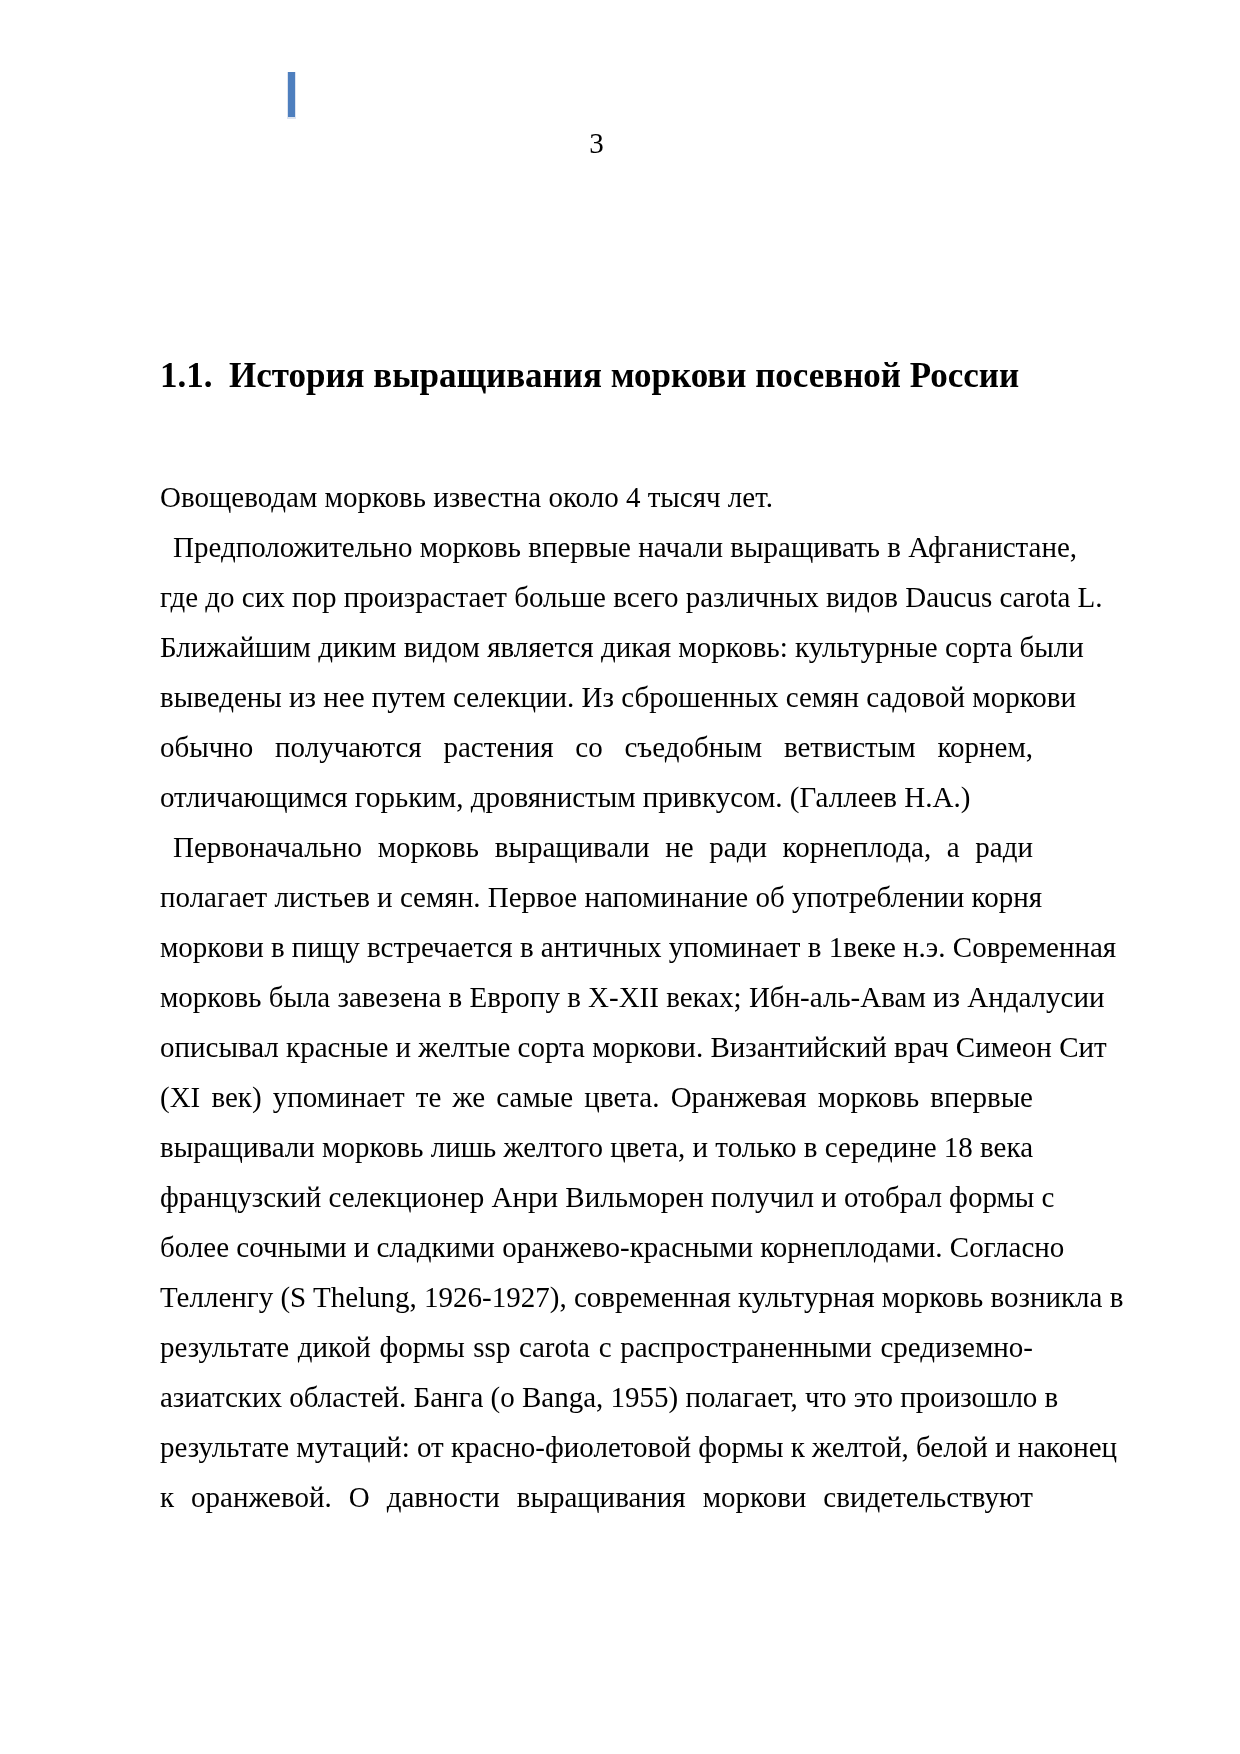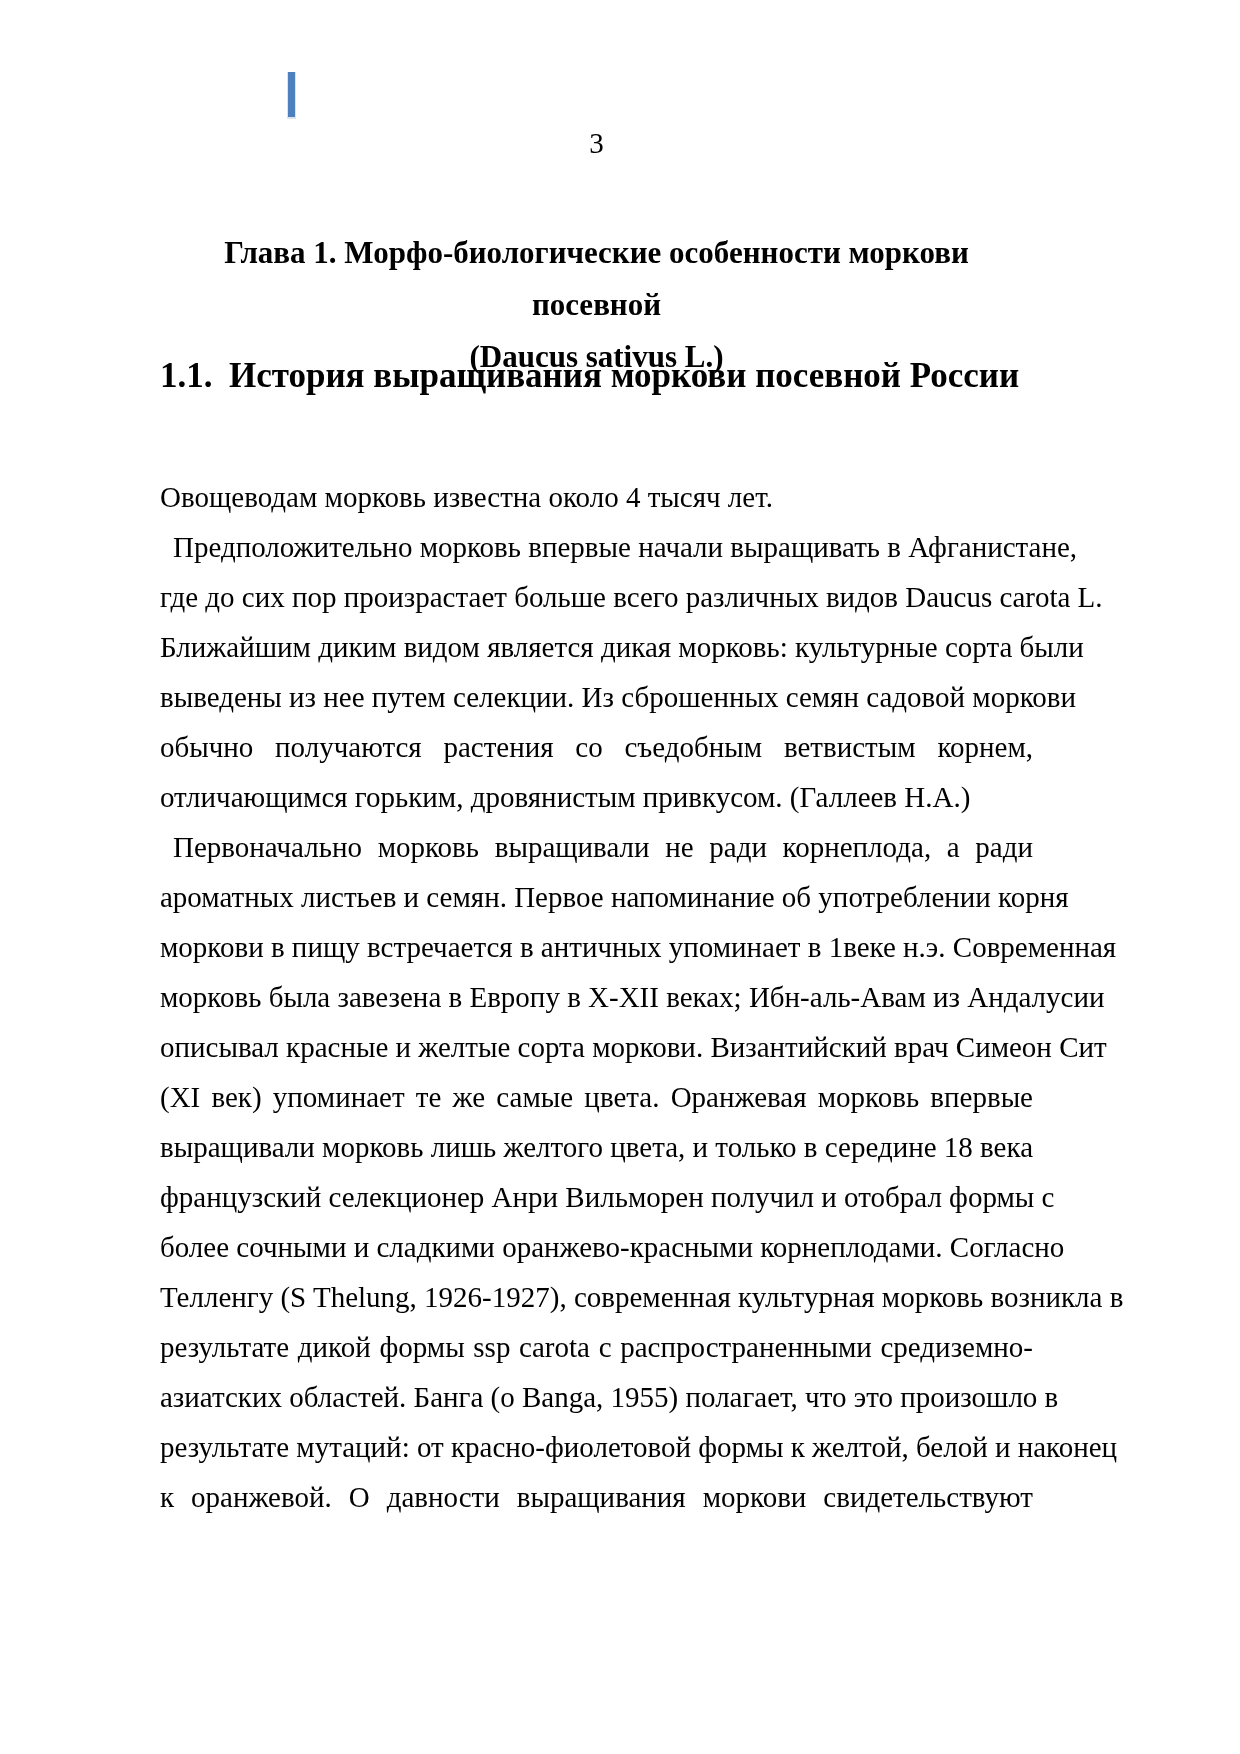--- a/index.html
+++ b/index.html
@@ -82,10 +82,6 @@
 
   <div id="page-number">3</div>
 
-  <div id="chapter-heading">
-    <div>Глава 1. Морфо-биологические особенности моркови посевной</div>
-    <div>(Daucus sativus L.)</div>
-  </div>
 
   <div id="section-heading">
     <span class="sec-num">1.1.</span><span>История выращивания моркови посевной России</span>

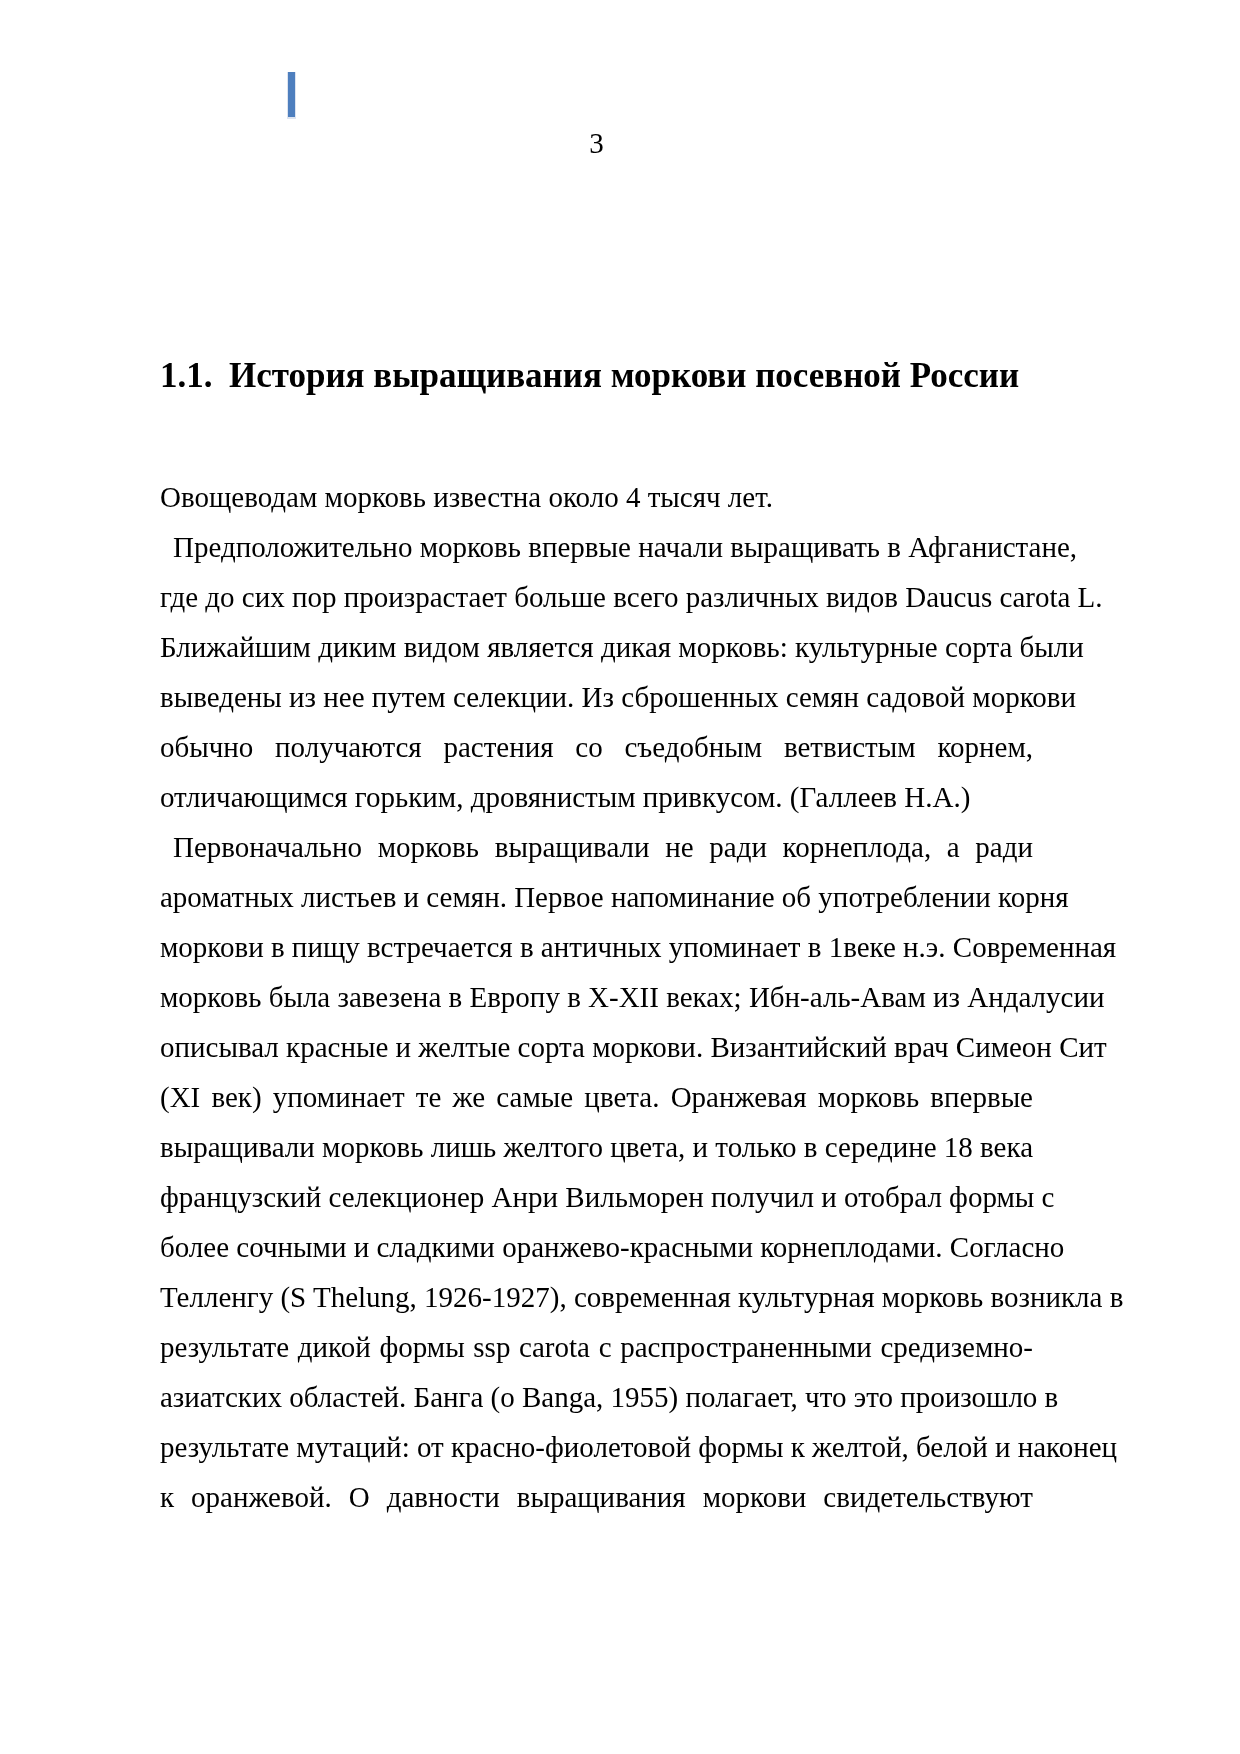--- a/index.html
+++ b/index.html
@@ -101,7 +101,7 @@
       </div>
       <div>
         <div class="line" style="padding-left: 13px;">Первоначально морковь выращивали не ради корнеплода, а ради</div>
-        <div class="line">ароматных листьев и семян. Первое напоминание об употреблении корня</div>
+        <div class="line">полагает листьев и семян. Первое напоминание об употреблении корня</div>
         <div class="line">моркови в пищу встречается в античных упоминает в 1веке н.э. Современная</div>
         <div class="line">морковь была завезена в Европу в X-XII веках; Ибн-аль-Авам из Андалусии</div>
         <div class="line">описывал красные и желтые сорта моркови. Византийский врач Симеон Сит</div>

